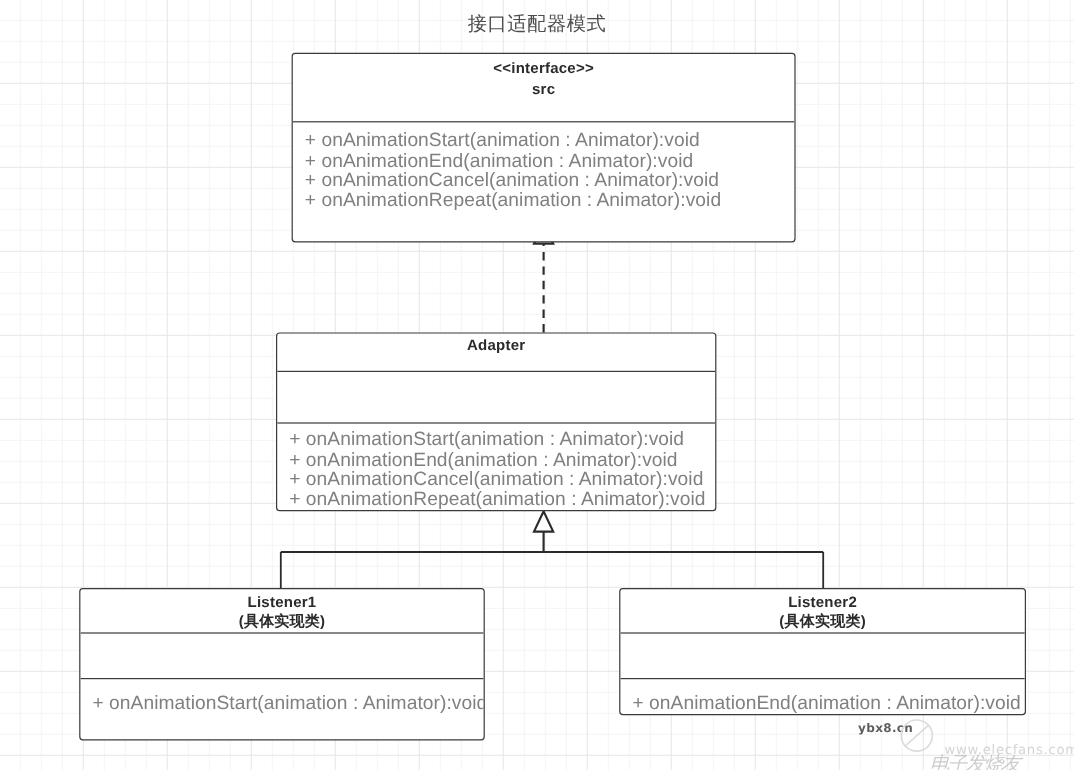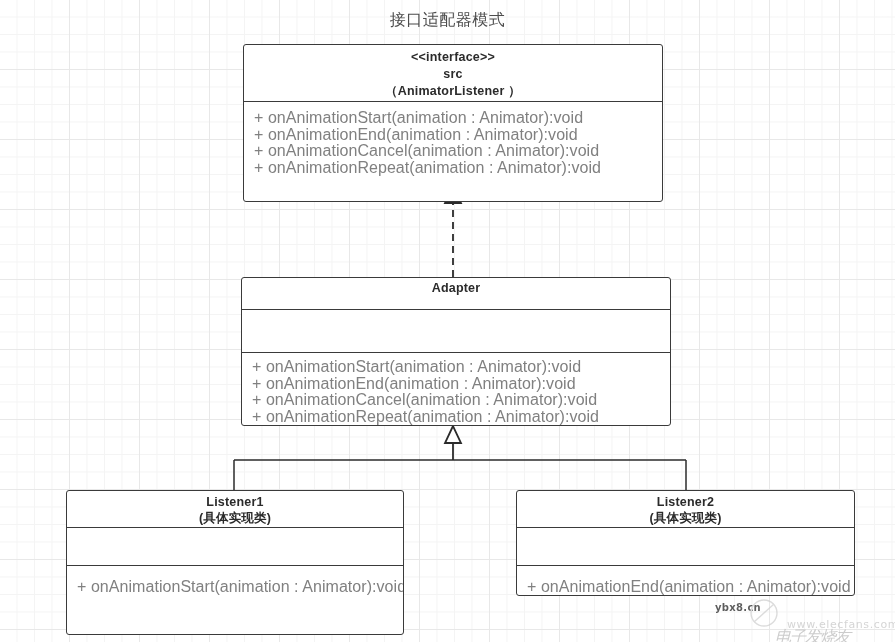--- a/index.html
+++ b/index.html
@@ -192,7 +192,6 @@
     <div class="uml-header">
       <span class="stereo">&lt;&lt;interface&gt;&gt;</span>
       <span class="stereo">src</span>
-      <span class="stereo">（AnimatorListener ）</span>
     </div>
     <div class="uml-methods">
       <div class="m">+ onAnimationStart(animation : Animator):void</div>

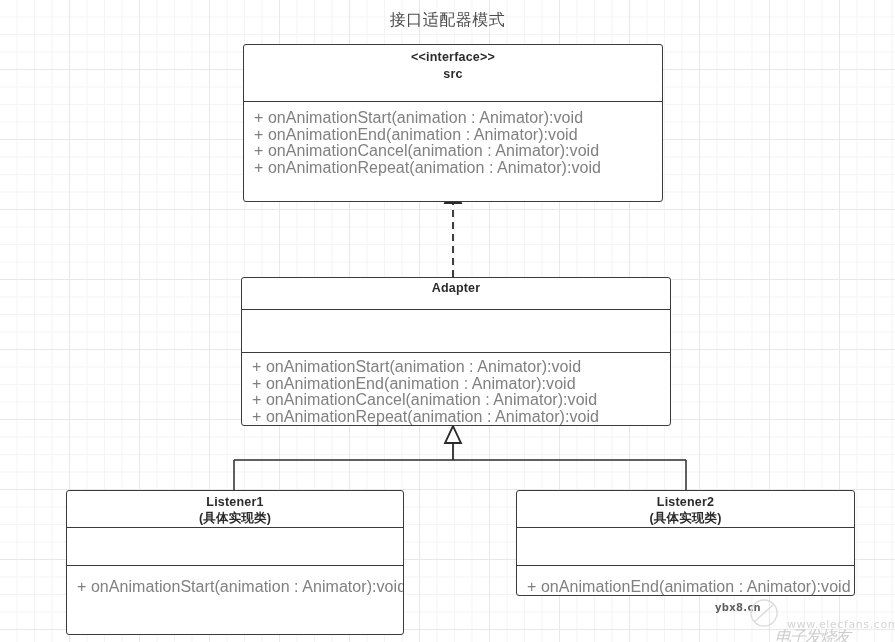--- a/index.html
+++ b/index.html
@@ -89,7 +89,7 @@
   #box-interface .uml-header { height: 57px; padding-top: 4px; }
   #box-interface .uml-methods { padding-top: 8px; padding-left: 10px; }
 
-  #box-adapter    { left: 241px; top: 277px; width: 430px; height: 149px; }
+  #box-adapter    { left: 230px; top: 277px; width: 367px; height: 149px; }
   #box-adapter .uml-header { height: 32px; padding-top: 3px; line-height: 15.5px; font-size: 12.5px;}
   #box-adapter .uml-attrs { height: 43px; }
   #box-adapter .uml-methods { padding-top: 6px; padding-left: 10px; }

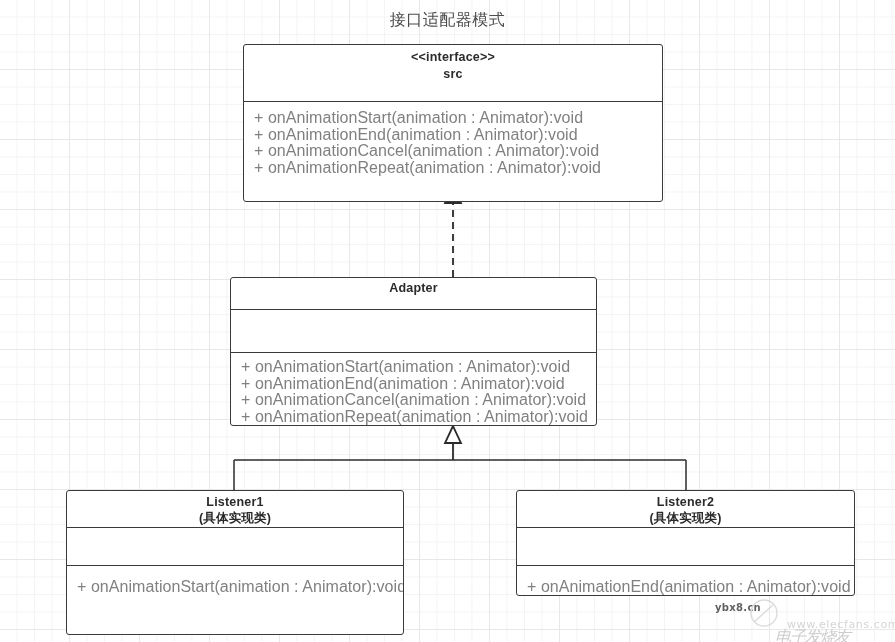--- a/index.html
+++ b/index.html
@@ -94,7 +94,7 @@
   #box-adapter .uml-attrs { height: 43px; }
   #box-adapter .uml-methods { padding-top: 6px; padding-left: 10px; }
 
-  #box-listener1  { left: 66px;  top: 490px; width: 338px; height: 145px; }
+  #box-listener1  { left: 66px;  top: 490px; width: 338px; height: 127px; }
   #box-listener1 .uml-header { height: 37px; padding-top: 4px; line-height: 15.5px; }
   #box-listener1 .uml-attrs { height: 38px; }
   #box-listener1 .uml-methods { padding-top: 13px; padding-left: 10px; }

